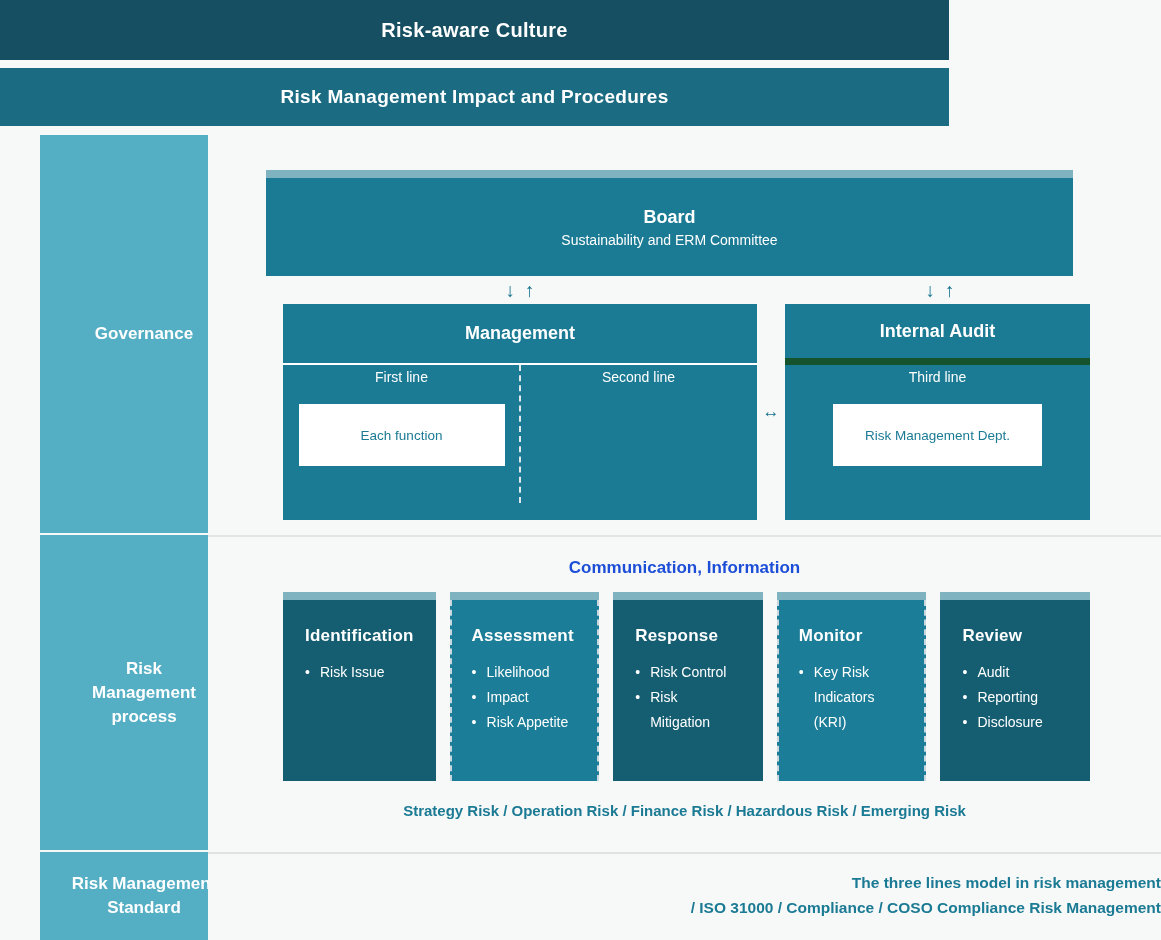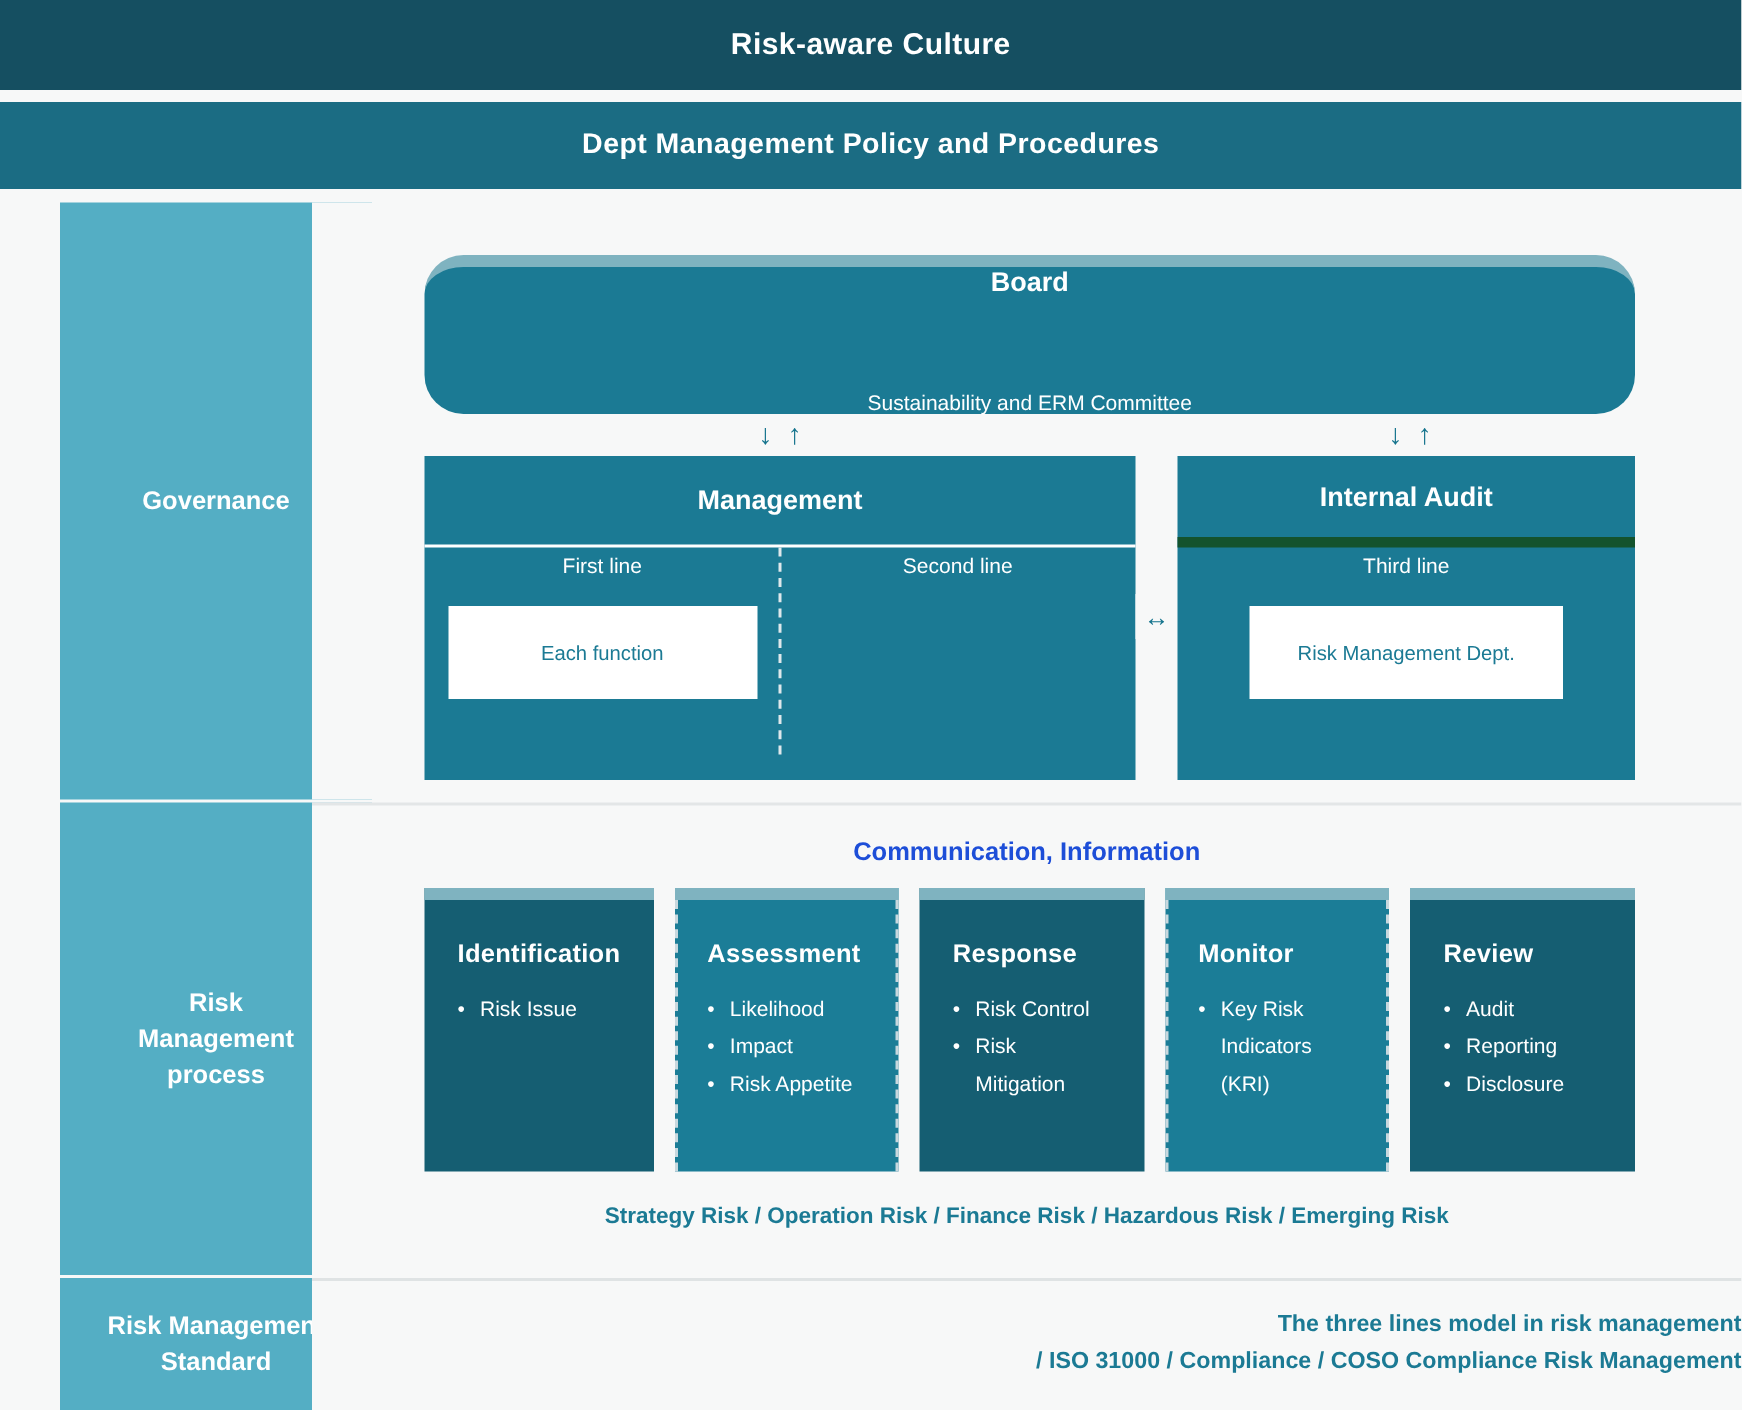--- a/index.html
+++ b/index.html
@@ -15,7 +15,7 @@
 
   
   .banner{
-    position:absolute;left:0;width:1161px;
+    position:absolute;left:0;width:949px;
     display:flex;align-items:center;justify-content:center;
     text-align:right;
     letter-spacing:.3px;

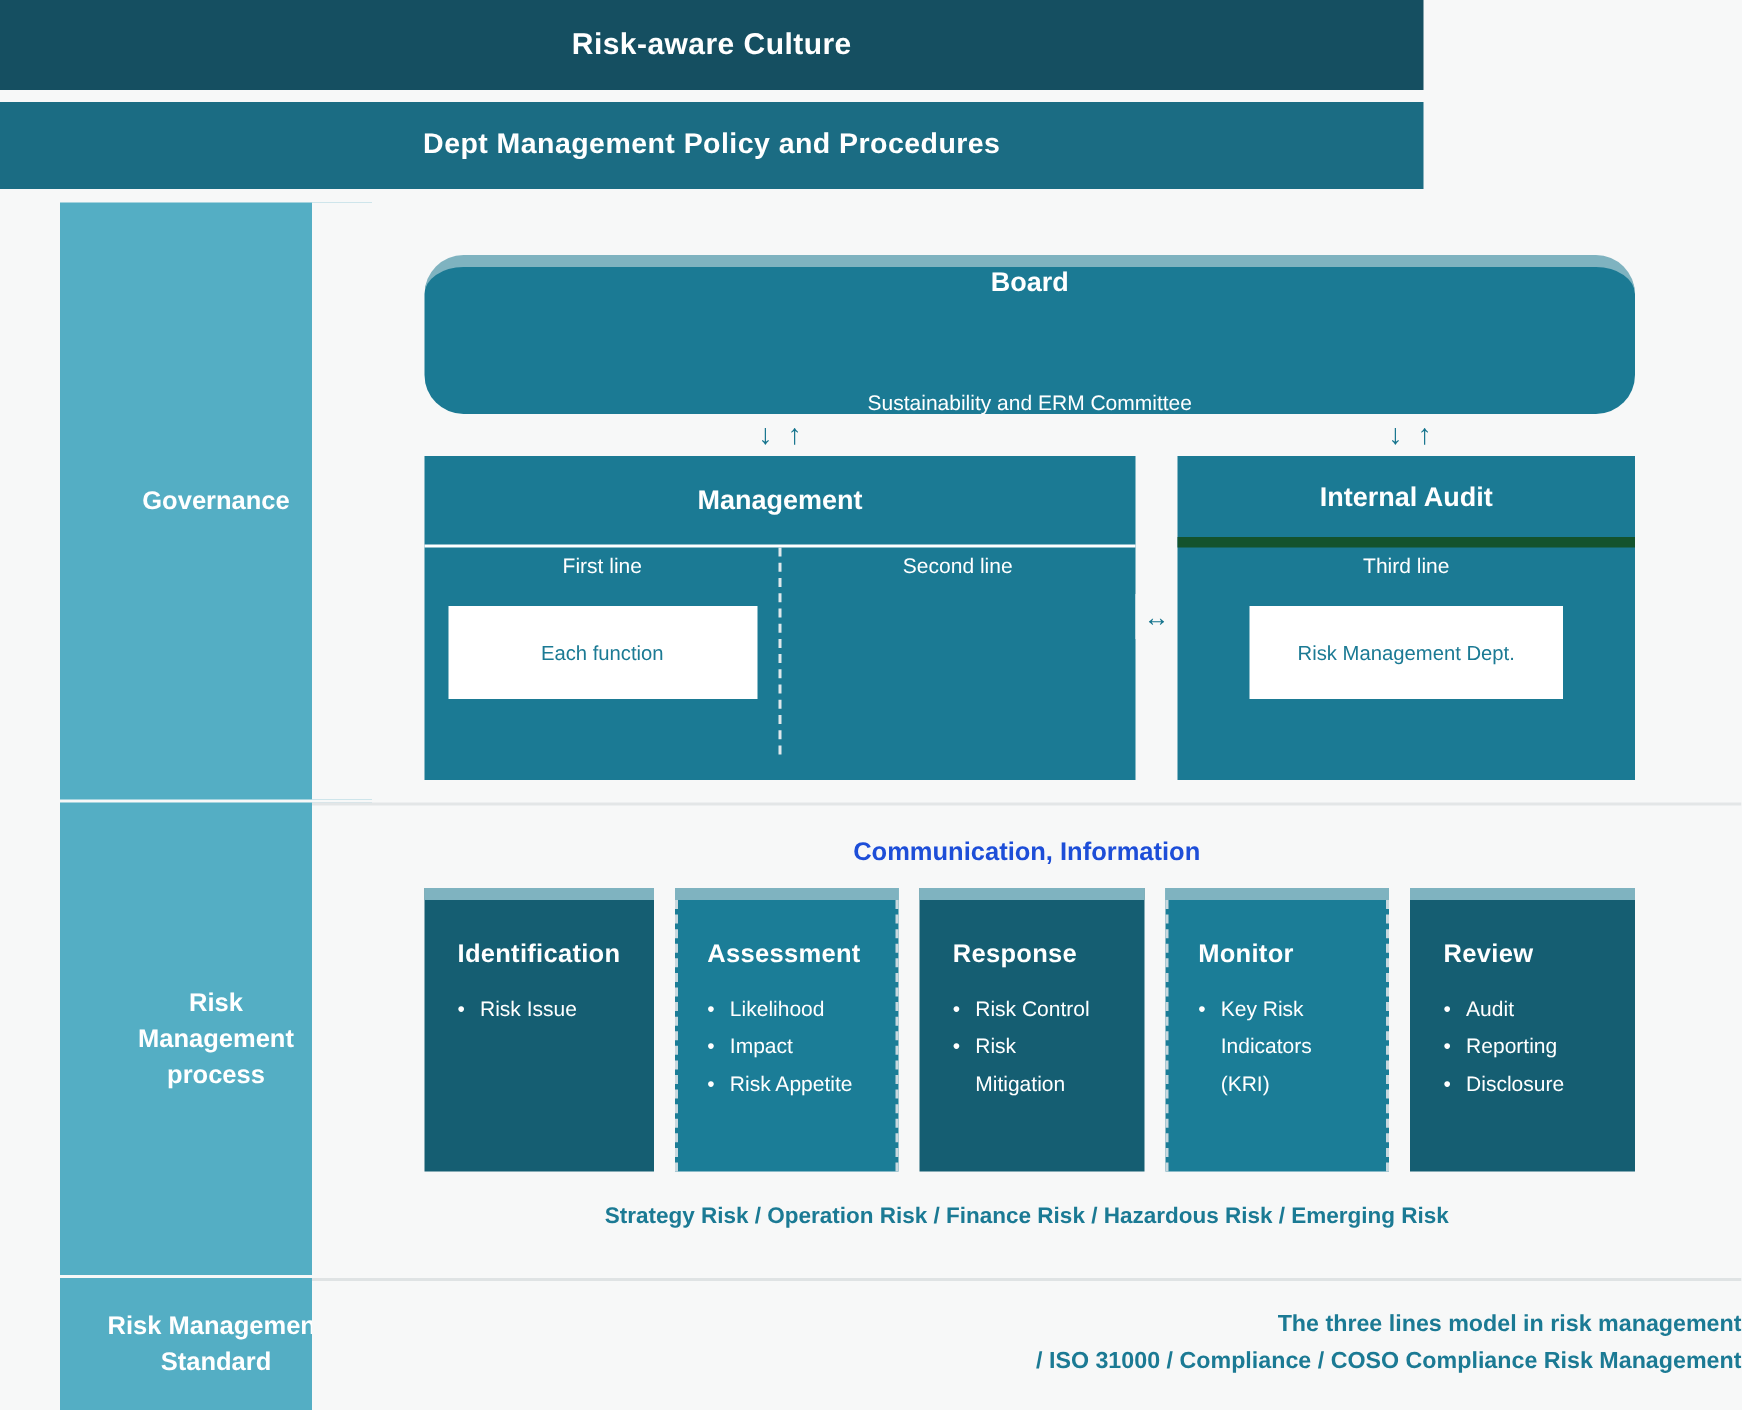--- a/index.html
+++ b/index.html
@@ -163,7 +163,7 @@
     <span>Risk-aware Culture</span>
   </div>
   <div class="banner banner-policy">
-    <span>Dept Management Policy and Procedures</span>
+    <span>Risk Management Impact and Procedures</span>
   </div>
 
   <div class="rail rail-gov">

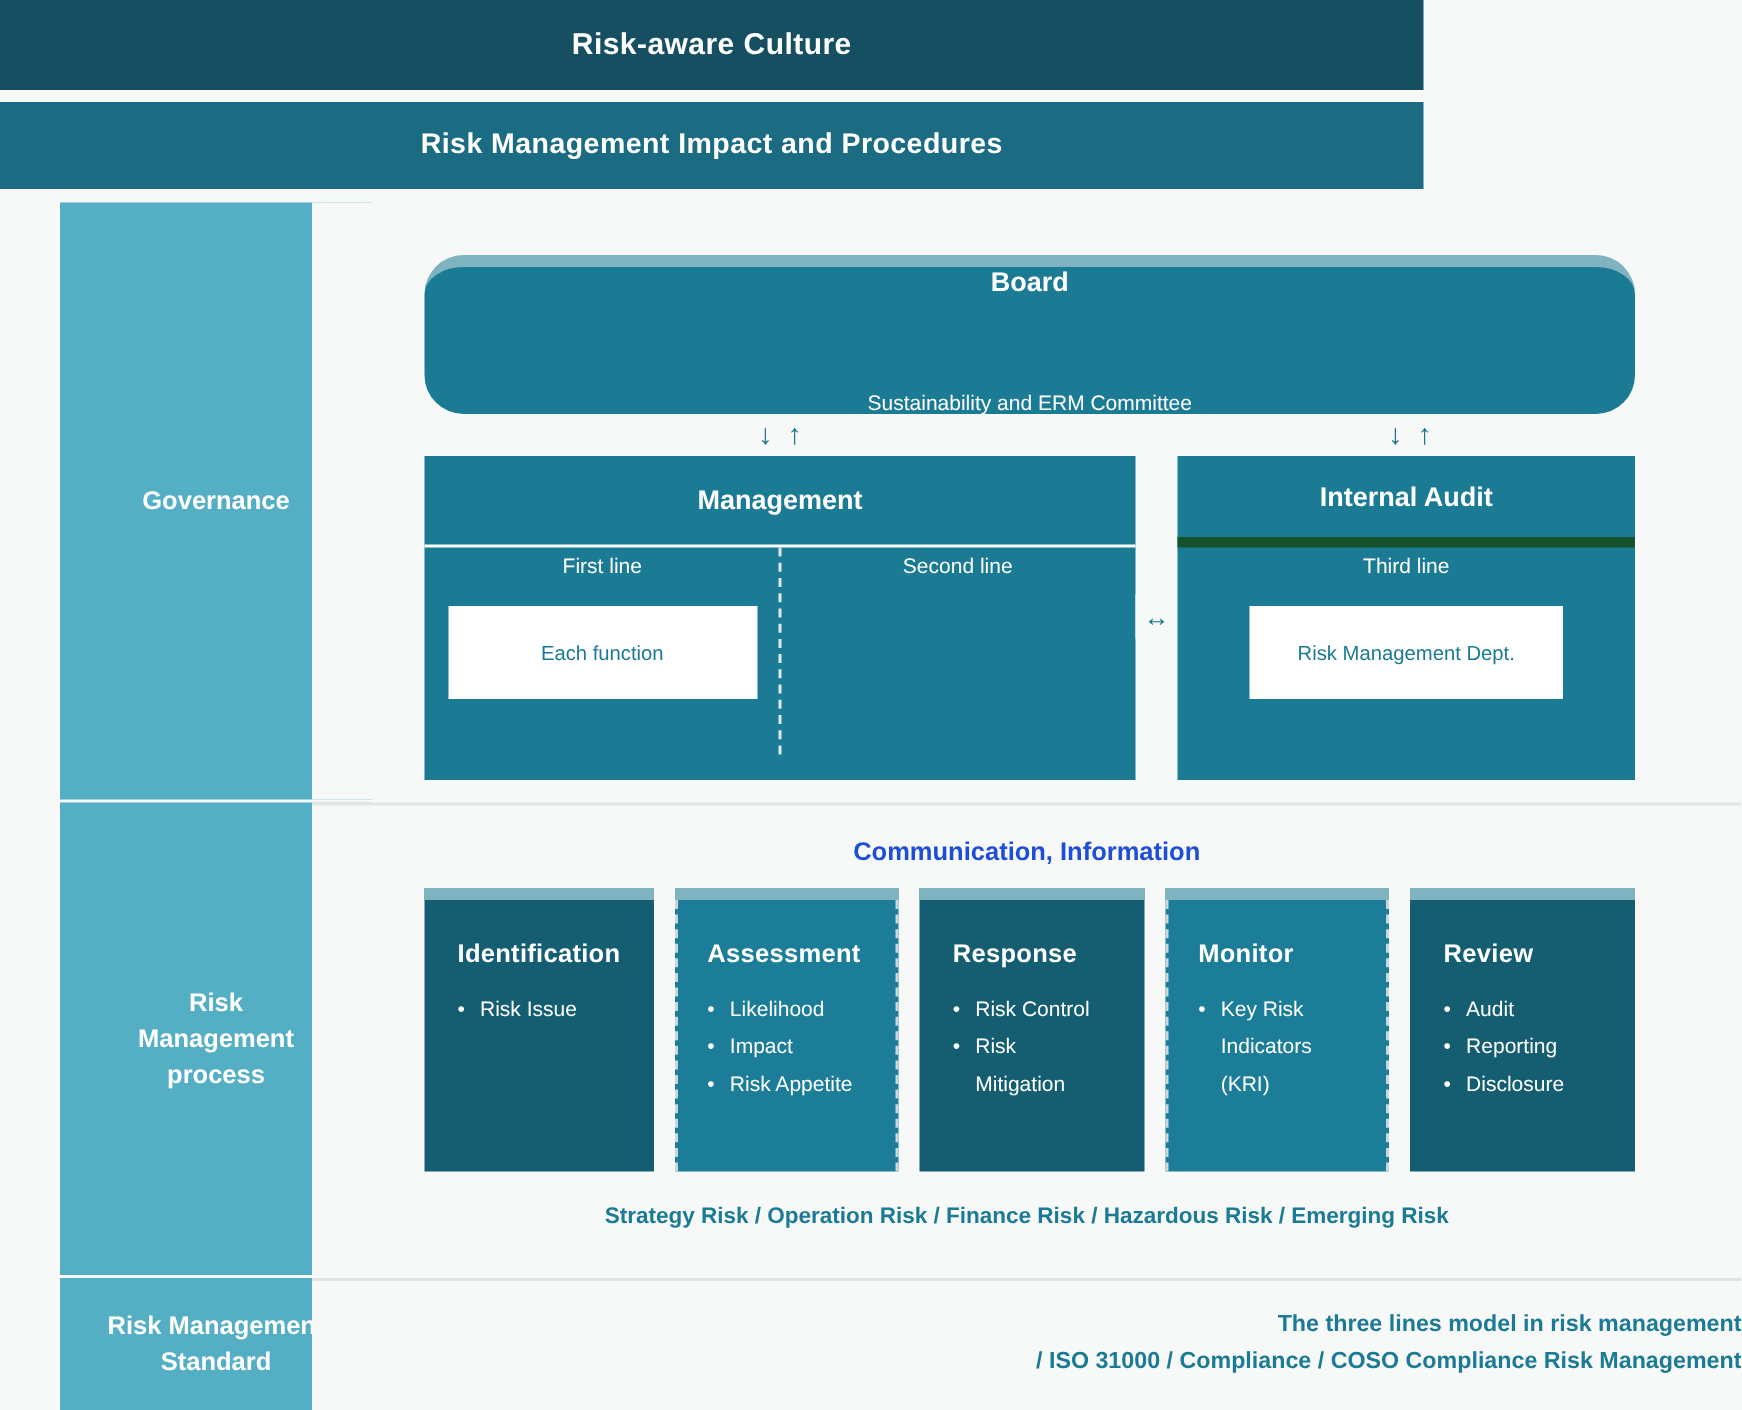--- a/index.html
+++ b/index.html
@@ -52,11 +52,11 @@
 
   
   .board-box{
-    position:absolute;left:283px;top:170px;width:807px;height:106px;
+    position:absolute;left:266px;top:170px;width:807px;height:106px;
     background:#1b7a94;
     box-sizing:border-box;
     border-top:8px solid #7fb3c0;
-    display:flex;flex-direction:column;align-items:center;justify-content:space-between;border-radius:26px;
+    display:flex;flex-direction:column;align-items:center;justify-content:center;
   }
   .board-title{font-size:18px;font-weight:bold;margin-bottom:4px;}
   .board-sub{font-size:14px;font-weight:normal;}

